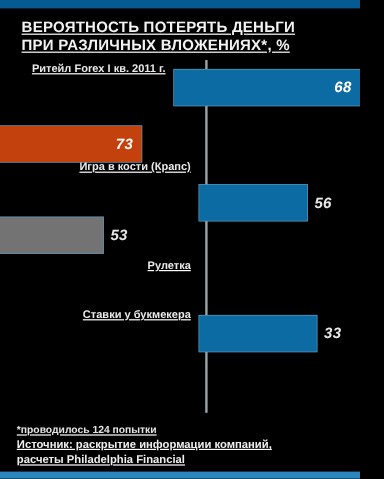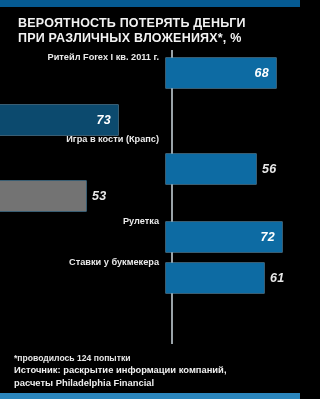--- a/index.html
+++ b/index.html
@@ -23,6 +23,7 @@
     box-sizing: border-box;
     display: flex;
     flex-direction: column;
+    text-decoration: underline;
   }
   .rule-top {
     height: 7px;

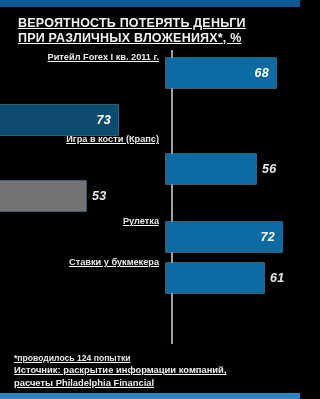--- a/index.html
+++ b/index.html
@@ -150,7 +150,7 @@
         <div class="row">
           <div class="row-label">Ритейл Forex I кв. 2011 г.</div>
           <div class="bar-wrap">
-            <div class="bar" style="width: 110px; background: rgb(13, 107, 163);">
+            <div class="bar" style="width: 110px; background: rgb(13, 107, 163); padding-left: 45px;">
               <span class="bar-value inside">68</span>
             </div>
           </div>

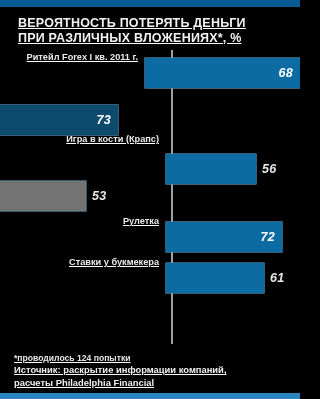--- a/index.html
+++ b/index.html
@@ -157,7 +157,7 @@
         </div>
         <div class="row">
           <div class="bar-wrap">
-            <div class="bar" style="width: 118px; background: #0c4a6e; margin-top: 12px;">
+            <div class="bar" style="width: 118px; background: #c2410c; margin-top: 12px;">
               <span class="bar-value inside">73</span>
             </div>
           </div>

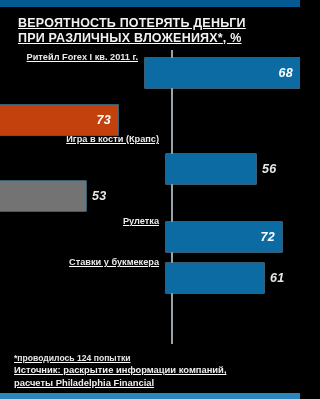--- a/index.html
+++ b/index.html
@@ -179,11 +179,6 @@
         </div>
         <div class="row">
           <div class="row-label">Рулетка</div>
-          <div class="bar-wrap">
-            <div class="bar" style="width: 116px; background: rgb(13, 107, 163);">
-              <span class="bar-value inside">72</span>
-            </div>
-          </div>
         </div>
         <div class="row">
           <div class="row-label">Ставки у букмекера</div>

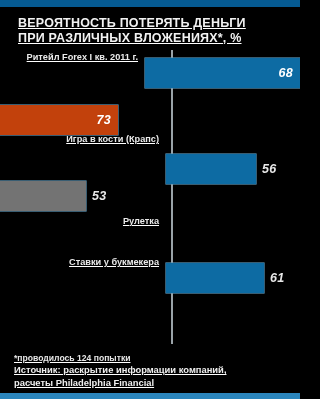--- a/index.html
+++ b/index.html
@@ -184,7 +184,7 @@
           <div class="row-label">Ставки у букмекера</div>
           <div class="bar-wrap">
             <div class="bar" style="width: 98px; background: rgb(13, 107, 163);">
-              <span class="bar-value outside">61</span>
+              <span class="bar-value outside">33</span>
             </div>
           </div>
         </div>

